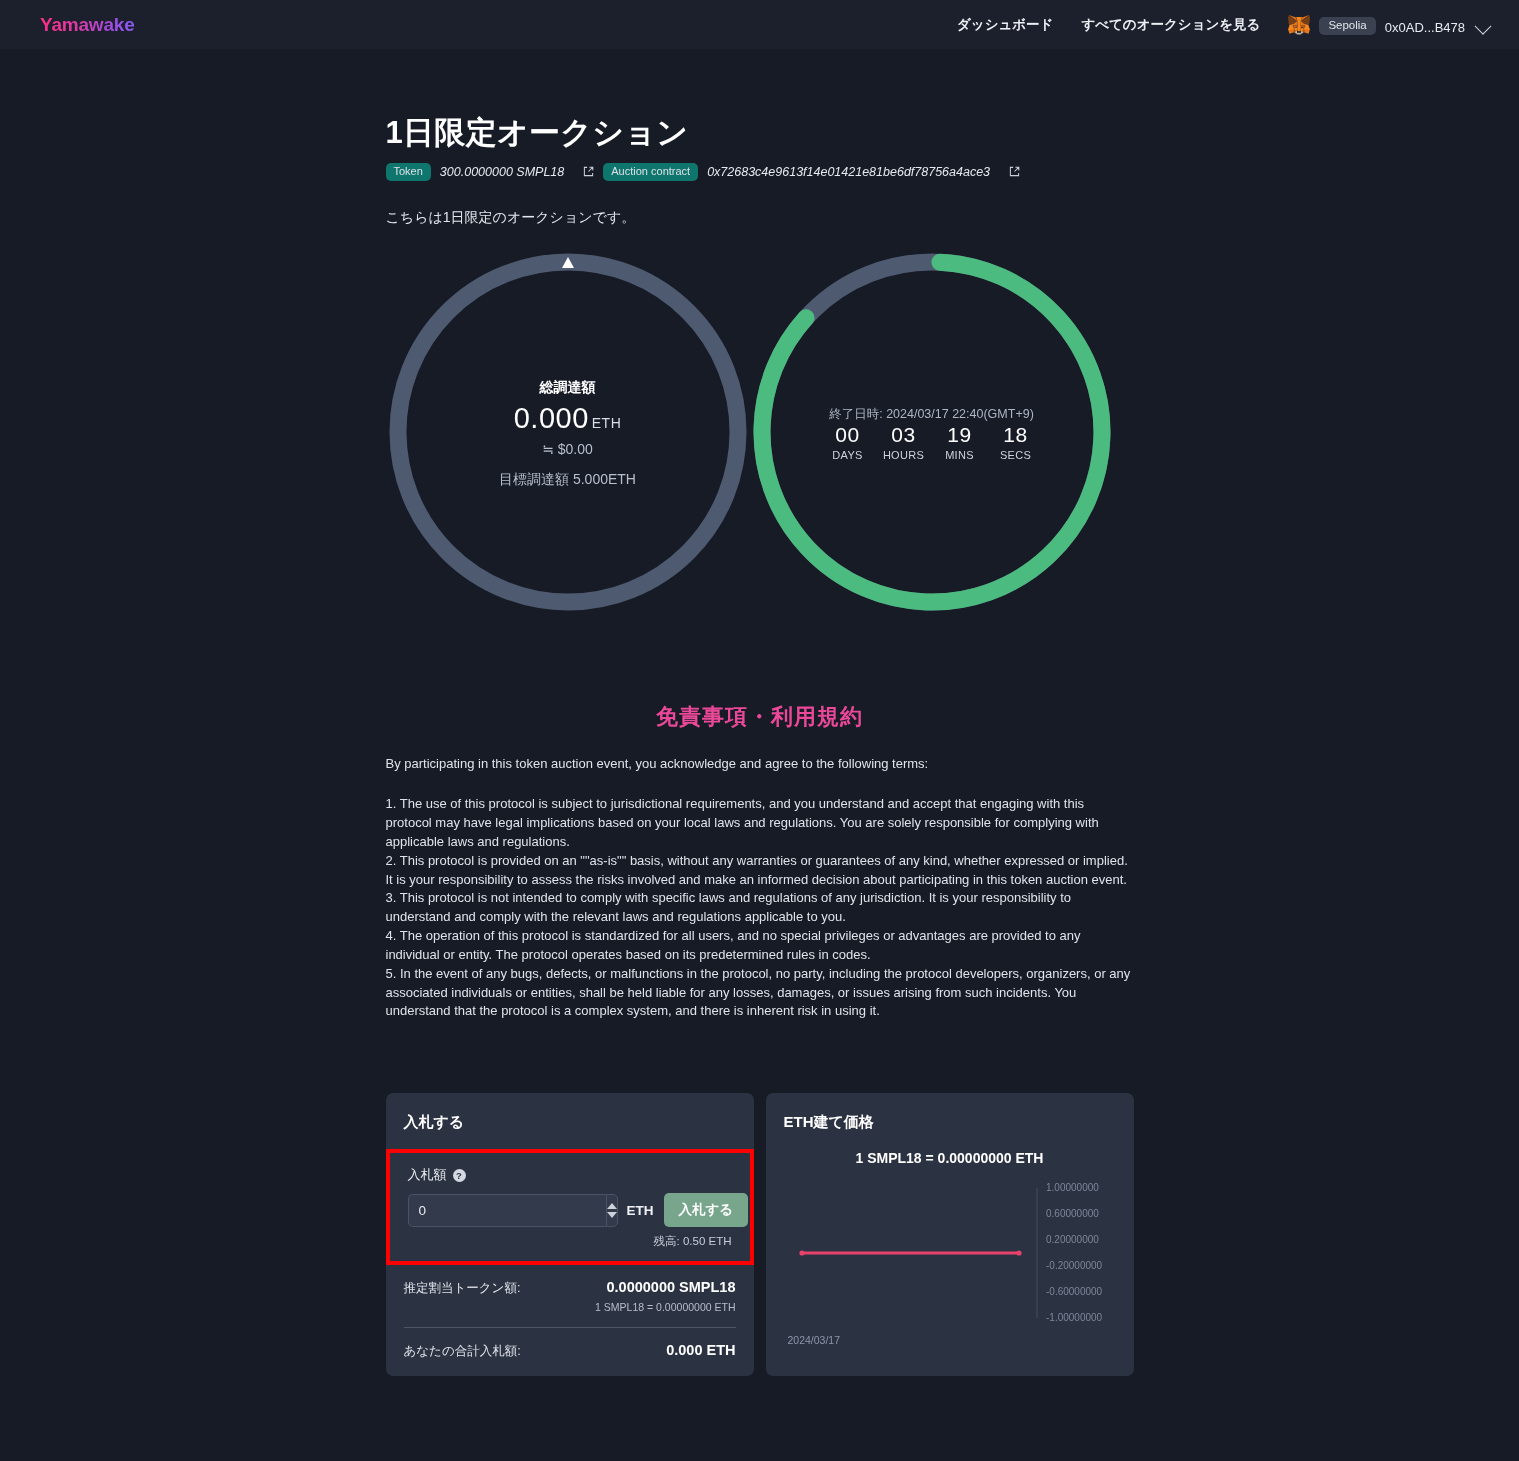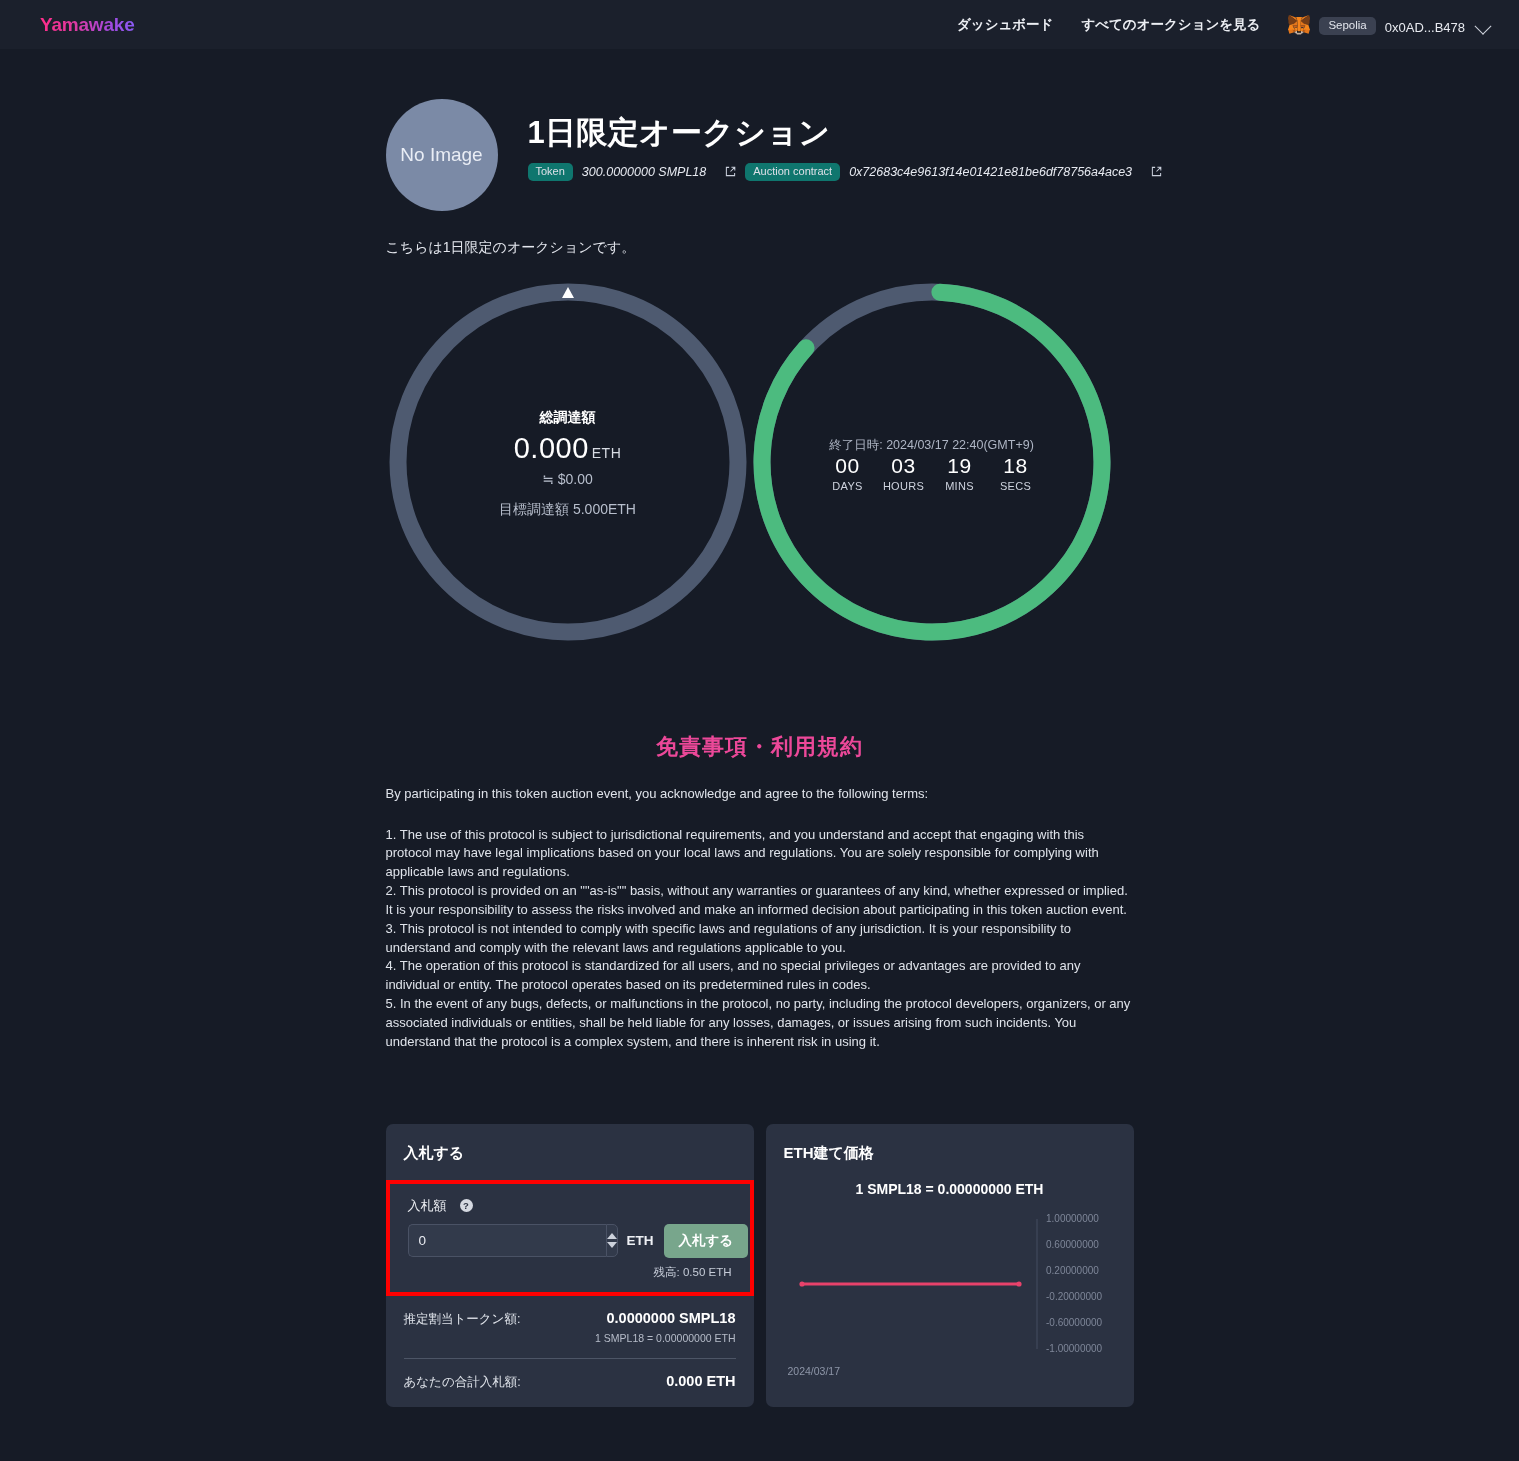--- a/index.html
+++ b/index.html
@@ -298,7 +298,6 @@
 <div class="container">
 
   <div class="auction-head">
-    <div class="noimg">No Image</div>
     <div class="head-texts">
       <div class="auction-title">1日限定オークション</div>
       <div class="badges">

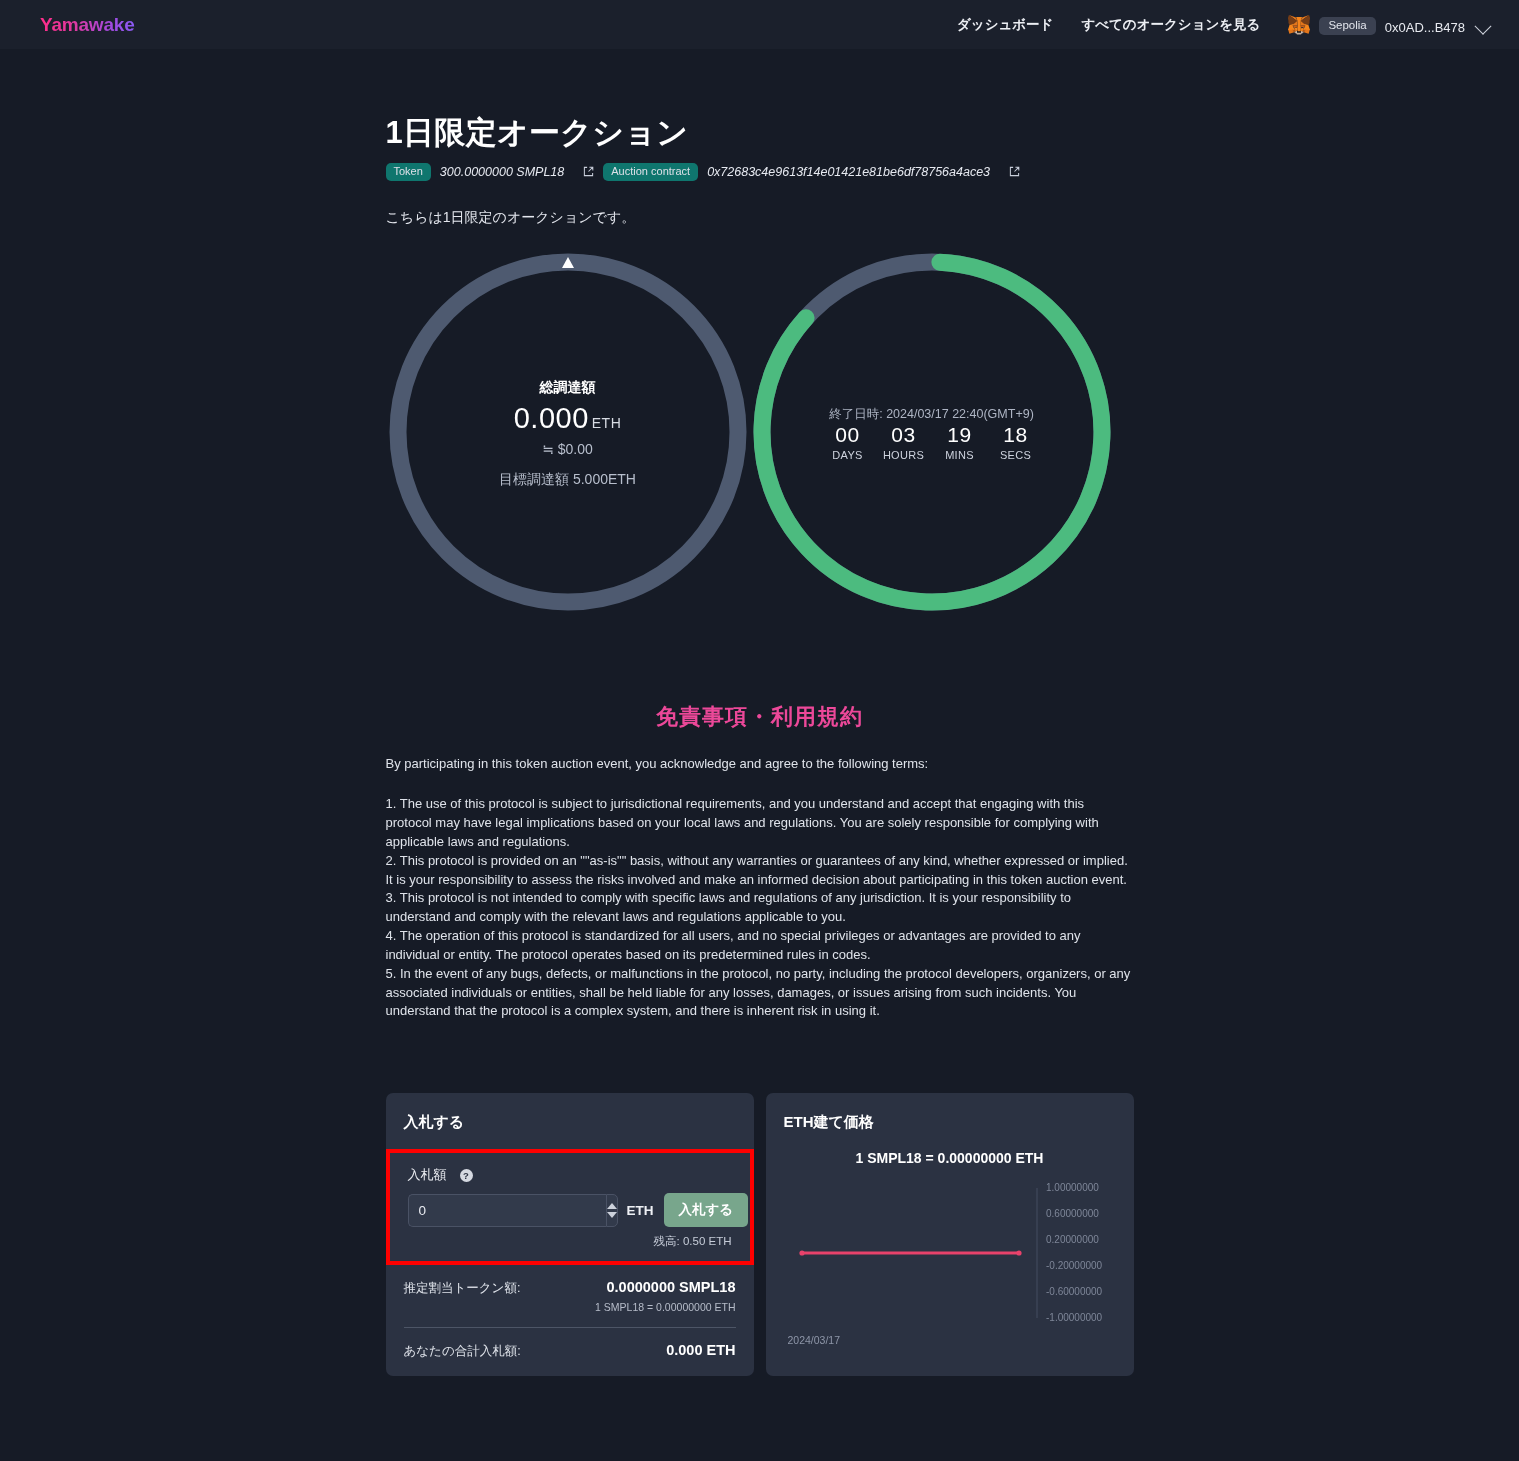--- a/index.html
+++ b/index.html
@@ -202,7 +202,7 @@
   .bid-label {
     font-size: 13px;
     color: #eceef3;
-    display: flex; align-items: center; gap: 13px;
+    display: flex; align-items: center; gap: 6px;
   }
   .help-icon {
     width: 13px; height: 13px; border-radius: 50%;

